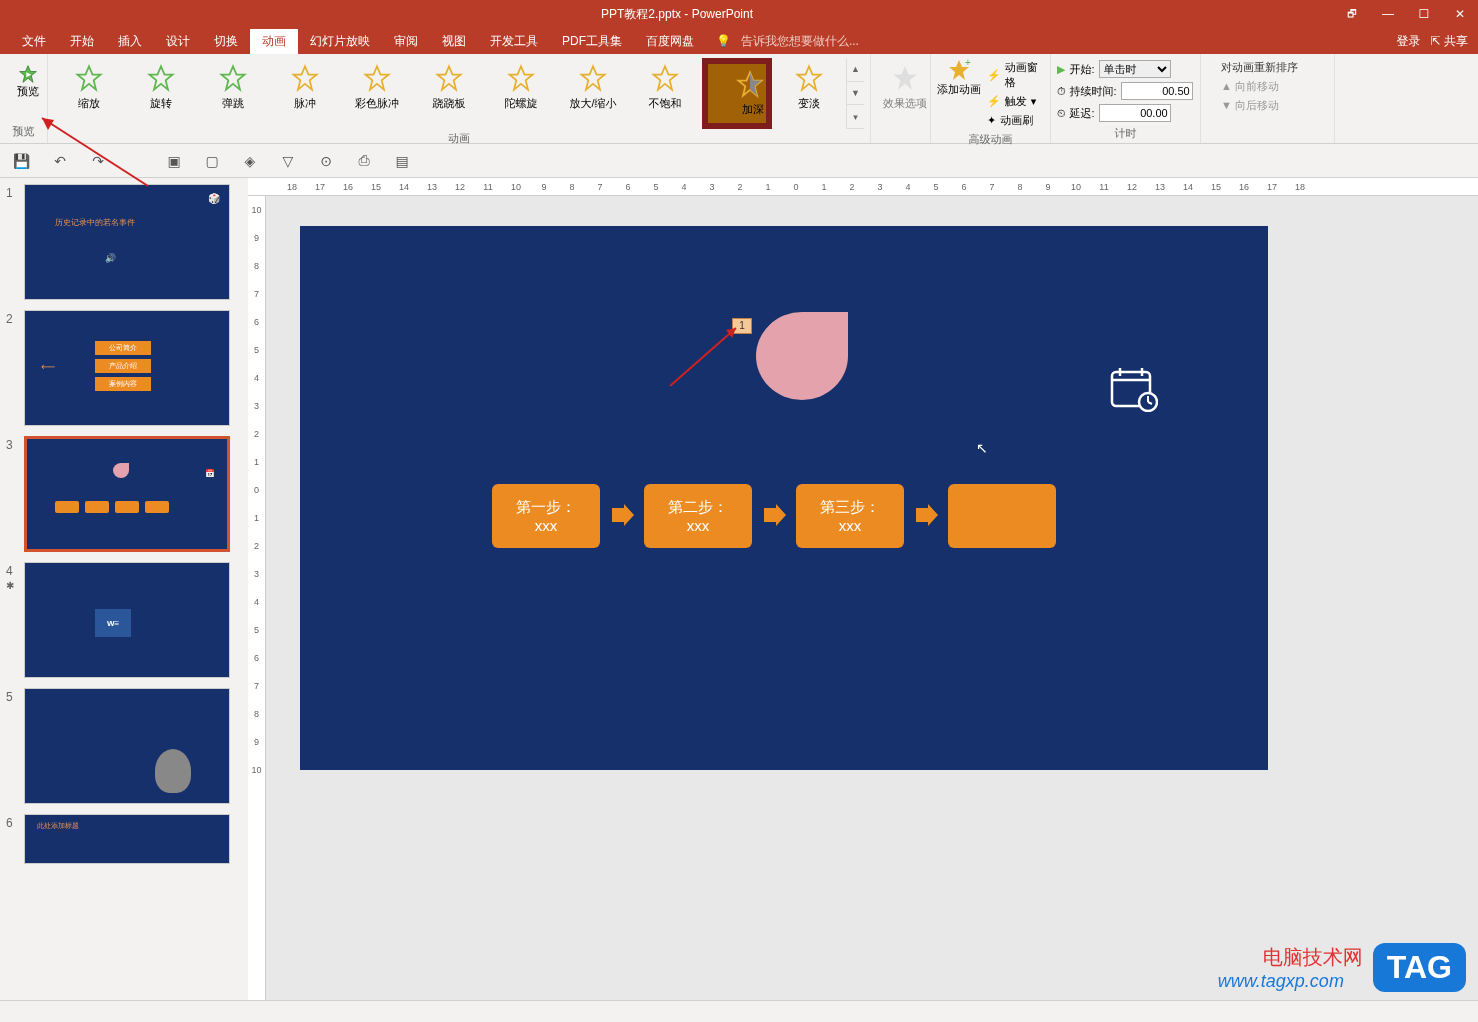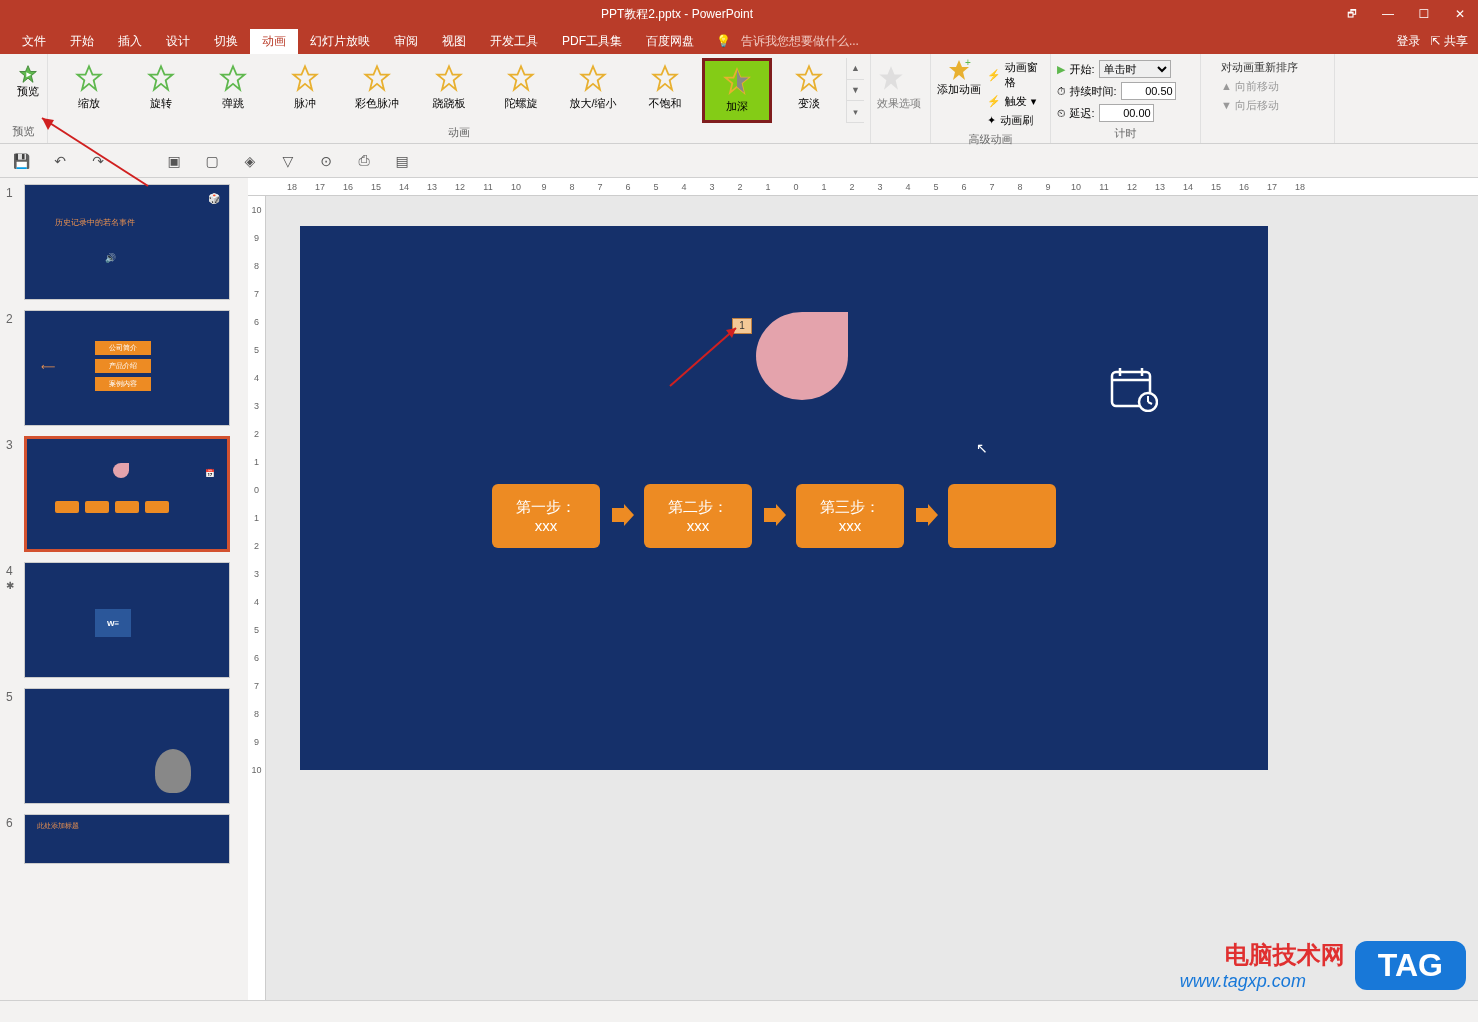--- a/index.html
+++ b/index.html
@@ -37,7 +37,7 @@
 .timing-group { width: 150px; padding: 4px 6px; }
 .timing-row { display: flex; align-items: center; font-size: 11px; padding: 2px 0; gap: 4px; }
 .timing-row select, .timing-row input { font-size: 11px; height: 18px; border: 1px solid #aaa; }
-.timing-row input { width: 55px; text-align: right; padding-right: 2px; }
+.timing-row input { width: 72px; text-align: right; padding-right: 2px; }
 .timing-row select { width: 72px; }
 .reorder-group { width: 120px; padding: 4px 6px; font-size: 11px; margin-left: 14px; }
 .reorder-row { padding: 2px 0; color: #999; }

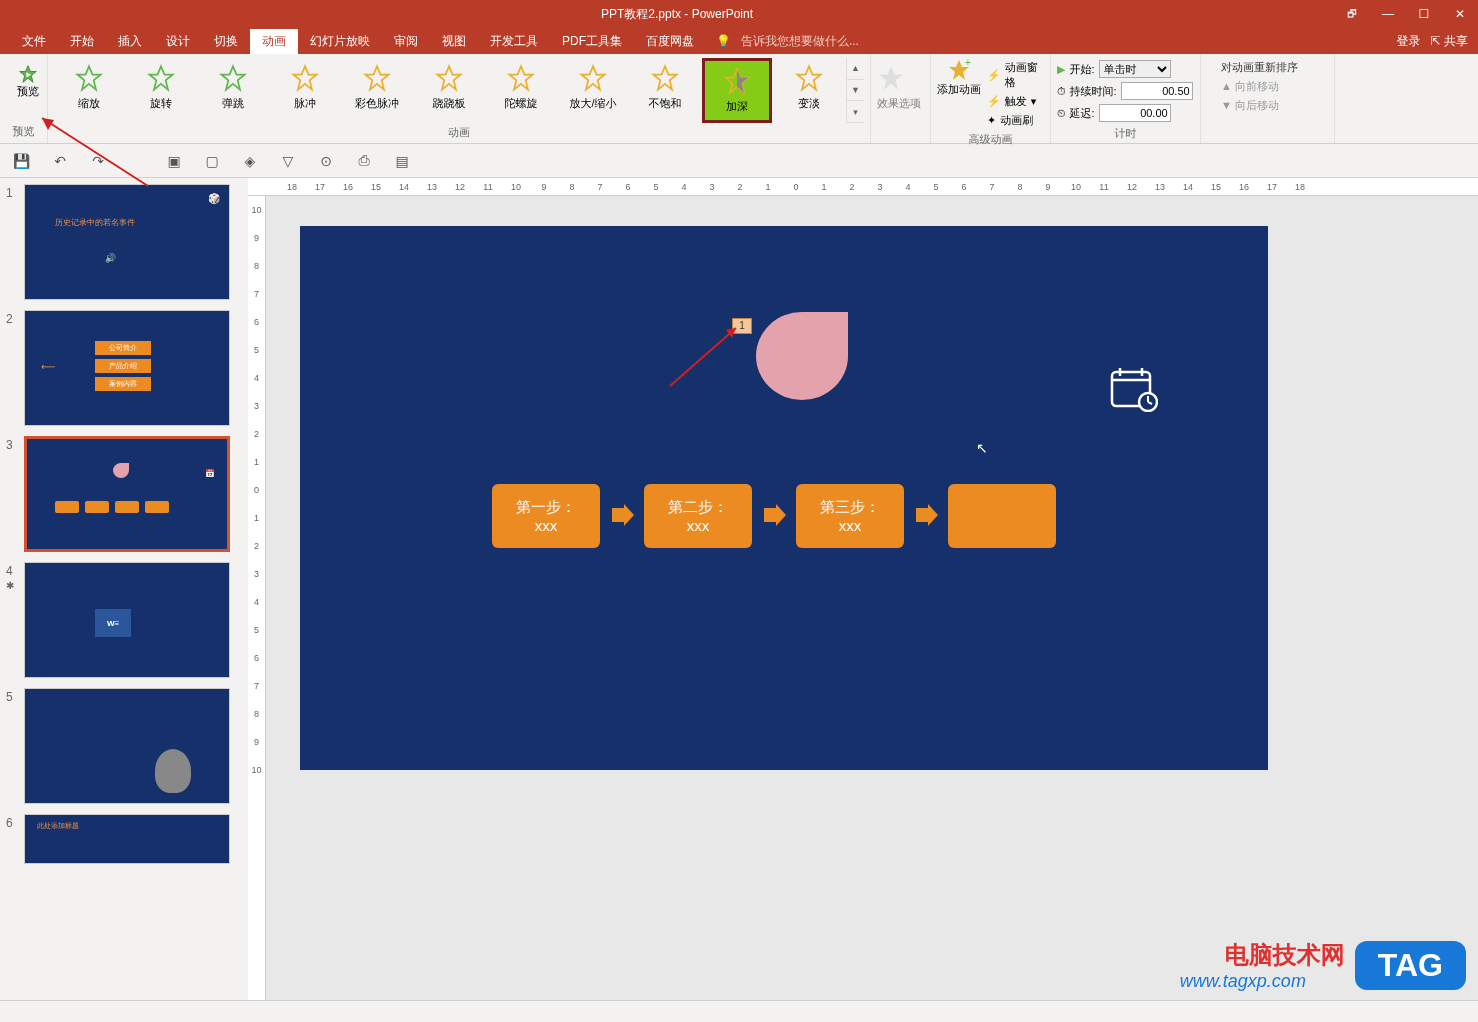--- a/index.html
+++ b/index.html
@@ -27,7 +27,7 @@
 .star-icon { width: 20px; height: 20px; }
 .anim-gallery { display: flex; gap: 2px; flex: 0 0 auto; }
 .anim-item { width: 70px; display: flex; flex-direction: column; align-items: center; padding: 6px 2px; font-size: 11px; }
-.anim-item.selected { background: #84cc16; border: 3px solid #7f1d1d; }
+.anim-item.selected { background: #a16207; border: 6px solid #7f1d1d; align-items: flex-end; }
 .anim-star { width: 28px; height: 28px; margin-bottom: 4px; }
 .gallery-scroll { width: 18px; display: flex; flex-direction: column; border-left: 1px solid #ddd; }
 .gallery-scroll div { flex: 1; display: flex; align-items: center; justify-content: center; font-size: 9px; color: #666; border-bottom: 1px solid #ddd; }

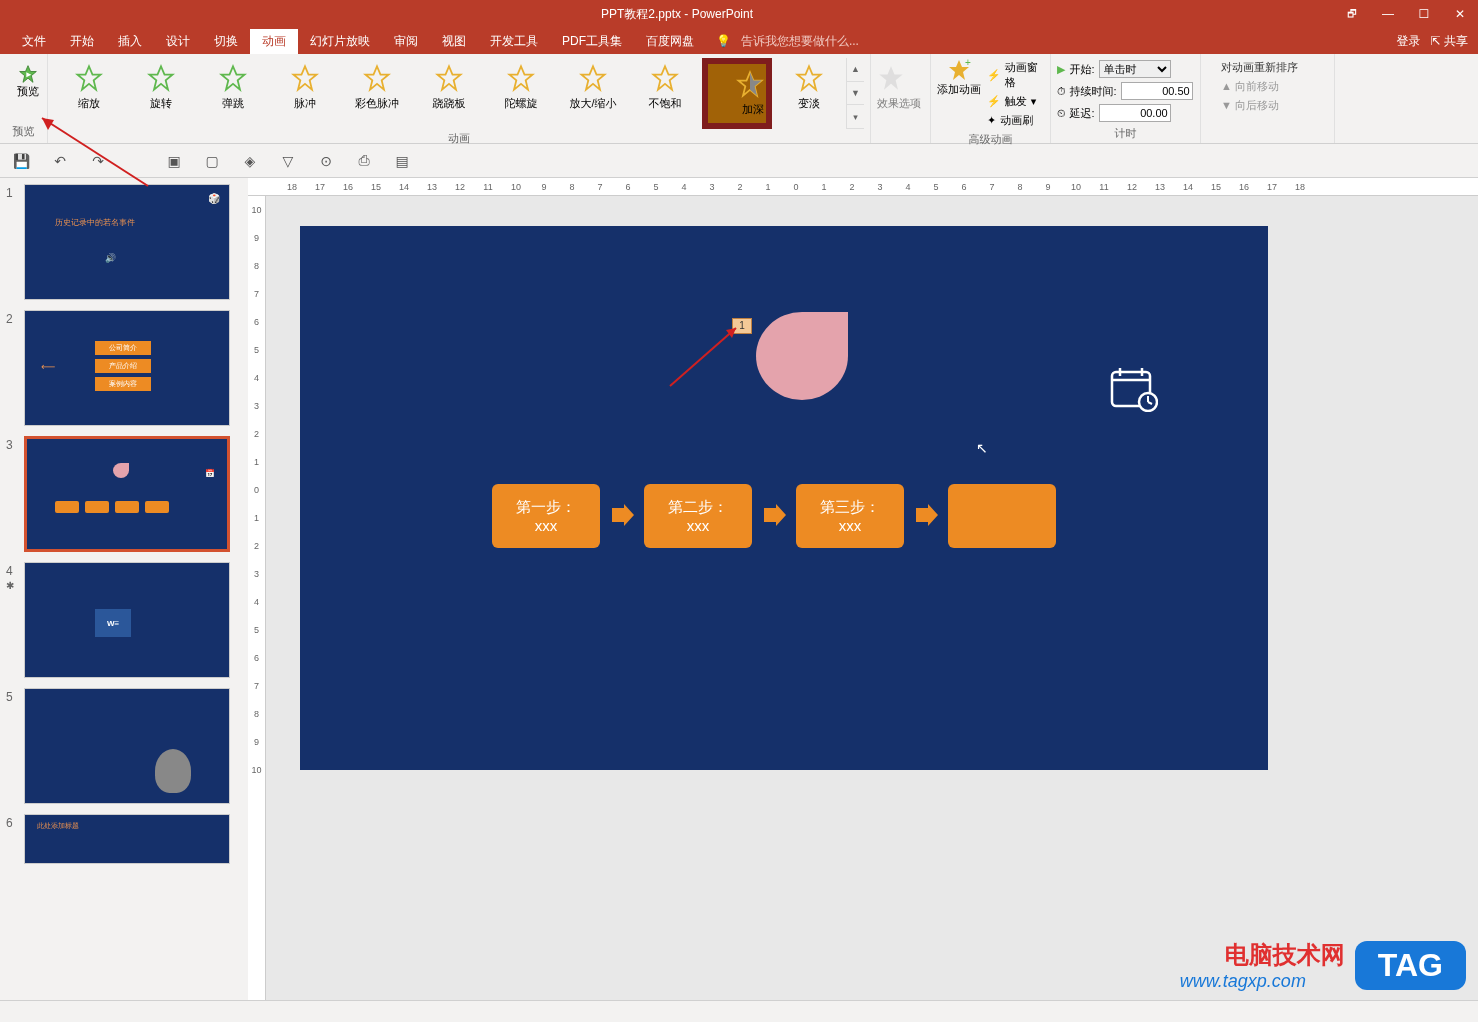--- a/index.html
+++ b/index.html
@@ -31,7 +31,7 @@
 .anim-star { width: 28px; height: 28px; margin-bottom: 4px; }
 .gallery-scroll { width: 18px; display: flex; flex-direction: column; border-left: 1px solid #ddd; }
 .gallery-scroll div { flex: 1; display: flex; align-items: center; justify-content: center; font-size: 9px; color: #666; border-bottom: 1px solid #ddd; }
-.effect-options { width: 56px; display: flex; flex-direction: column; padding-top: 6px; font-size: 11px; }
+.effect-options { width: 56px; display: flex; flex-direction: column; align-items: center; padding-top: 6px; font-size: 11px; }
 .adv-group { width: 120px; padding: 4px 6px; }
 .adv-row { display: flex; align-items: center; font-size: 11px; padding: 2px 0; gap: 4px; }
 .timing-group { width: 150px; padding: 4px 6px; }

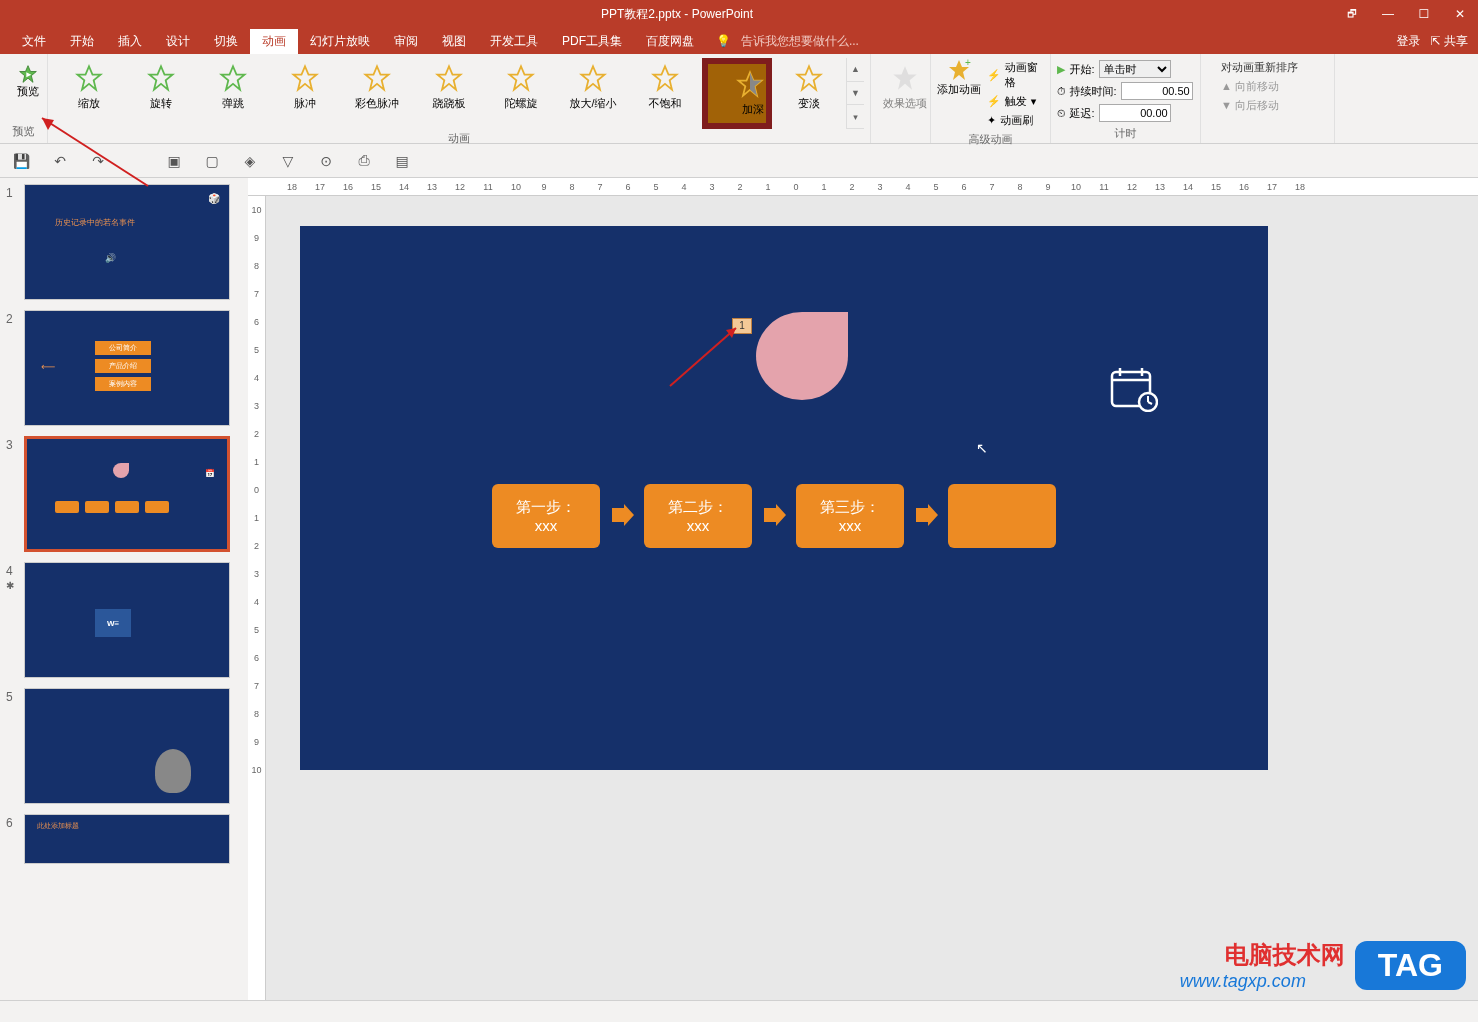--- a/index.html
+++ b/index.html
@@ -85,7 +85,7 @@
 
 
 .watermark { position: absolute; right: 12px; bottom: 30px; display: flex; align-items: center; gap: 10px; }
-.watermark .cn { color: #e03030; font-size: 24px; font-weight: bold; margin-left: 45px; }
+.watermark .cn { color: #e03030; font-size: 20px; font-weight: normal; margin-left: 45px; }
 .watermark .url { color: #1878d8; font-size: 18px; font-style: italic; }
 .watermark .tag { background: #1878d8; color: white; font-size: 32px; font-weight: bold; padding: 6px 23px; border-radius: 12px; }
 </style>

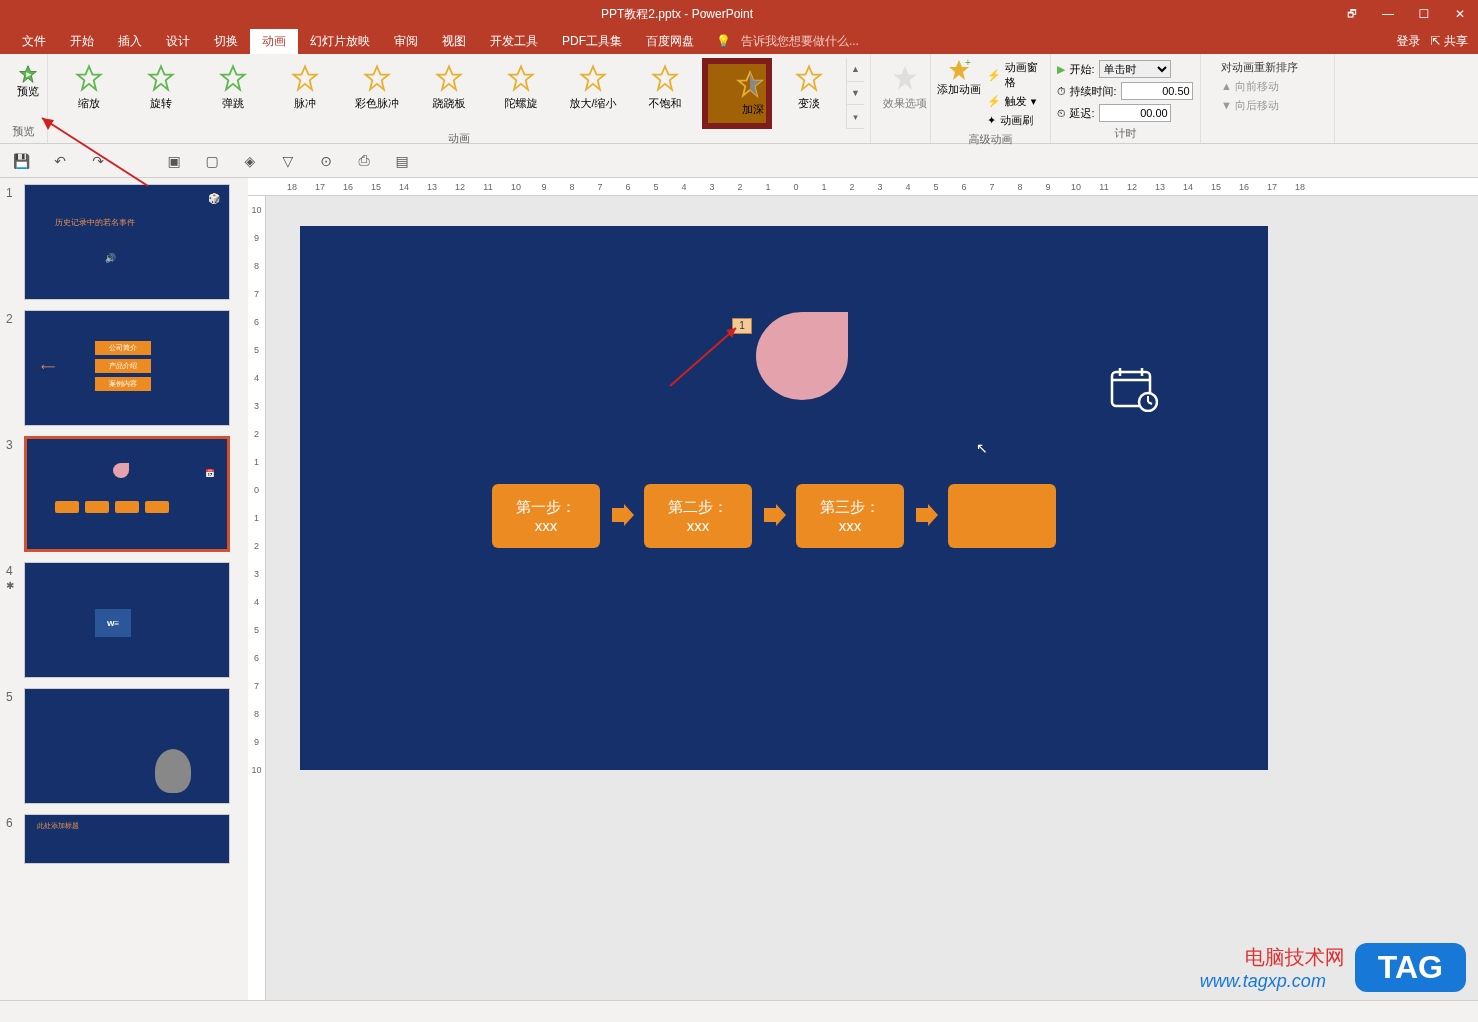--- a/index.html
+++ b/index.html
@@ -87,7 +87,7 @@
 .watermark { position: absolute; right: 12px; bottom: 30px; display: flex; align-items: center; gap: 10px; }
 .watermark .cn { color: #e03030; font-size: 20px; font-weight: normal; margin-left: 45px; }
 .watermark .url { color: #1878d8; font-size: 18px; font-style: italic; }
-.watermark .tag { background: #1878d8; color: white; font-size: 32px; font-weight: bold; padding: 6px 23px; border-radius: 12px; }
+.watermark .tag { background: #1878d8; color: white; font-size: 32px; font-weight: bold; padding: 6px 14px; border-radius: 12px; }
 </style>
 </head>
 <body>

